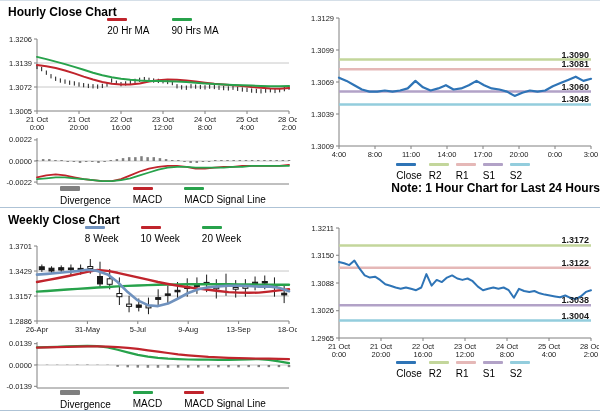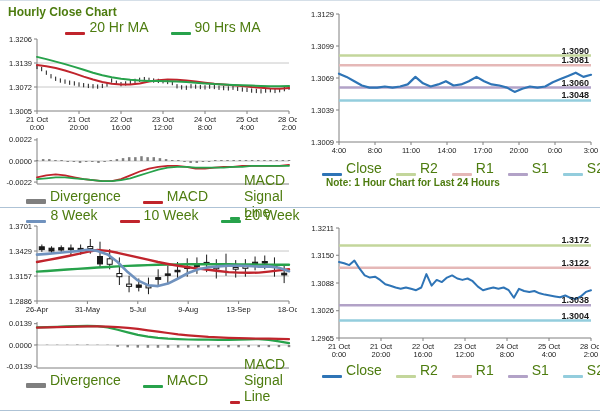--- a/index.html
+++ b/index.html
@@ -4,7 +4,7 @@
 <style>
   html,body{margin:0;padding:0;background:#fff;}
   .page{position:relative;width:600px;height:413px;background:#fff;
-        font-family:"Liberation Sans", sans-serif;color:#4d7c0f;overflow:hidden;}
+        font-family:"Liberation Sans", sans-serif;color:#000000;overflow:hidden;}
   .panel{position:absolute;box-sizing:border-box;}
   .tl{left:0;top:0;width:300px;height:207px;}
   .tr{left:300px;top:8px;width:300px;height:207px;}

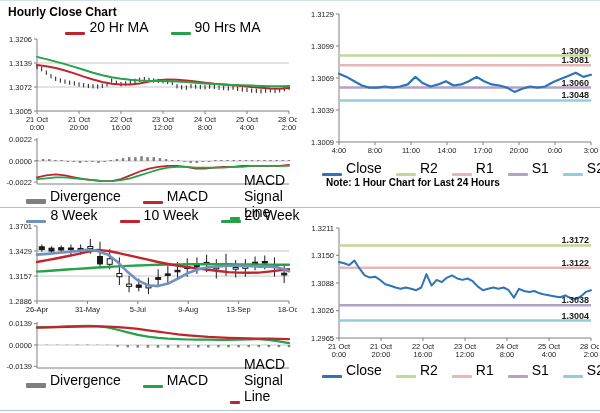--- a/index.html
+++ b/index.html
@@ -7,7 +7,7 @@
         font-family:"Liberation Sans", sans-serif;color:#000000;overflow:hidden;}
   .panel{position:absolute;box-sizing:border-box;}
   .tl{left:0;top:0;width:300px;height:207px;}
-  .tr{left:300px;top:8px;width:300px;height:207px;}
+  .tr{left:300px;top:0;width:300px;height:207px;padding-top:12px;}
   .bl{left:0;top:208px;width:300px;height:205px;}
   .br{left:300px;top:208px;width:300px;height:205px;padding-top:14px;}
   .chart-title{font-size:12px;font-weight:bold;padding:5px 0 1px 8px;}

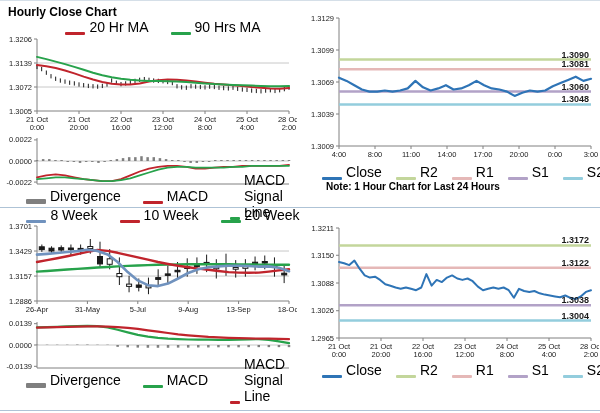--- a/index.html
+++ b/index.html
@@ -14,7 +14,7 @@
   .legend{display:flex;justify-content:center;align-items:center;gap:22px;
           height:13px;margin-left:26px;}
   .legend.sr{gap:14px;height:15px;}
-  .legend .li{display:inline-flex;align-items:flex-end;gap:4px;font-size:14px;}
+  .legend .li{display:inline-flex;align-items:flex-start;gap:4px;font-size:10px;flex-direction:column;}
   .legend .sw{display:inline-block;width:20px;height:3px;border-radius:1px;}
   .note{font-size:10px;font-weight:600;text-align:left;margin-top:2px;margin-left:26px;}
   svg{display:block;margin-left:3px;}

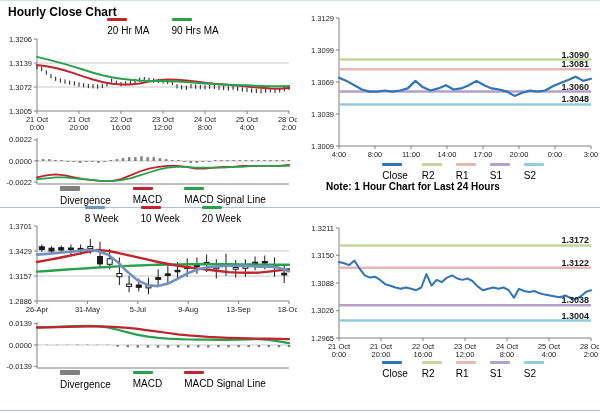--- a/index.html
+++ b/index.html
@@ -13,7 +13,7 @@
   .chart-title{font-size:12px;font-weight:bold;padding:5px 0 1px 8px;}
   .legend{display:flex;justify-content:center;align-items:center;gap:22px;
           height:13px;margin-left:26px;}
-  .legend.sr{gap:14px;height:15px;}
+  .legend.sr{gap:7px;height:15px;}
   .legend .li{display:inline-flex;align-items:flex-start;gap:4px;font-size:10px;flex-direction:column;}
   .legend .sw{display:inline-block;width:20px;height:3px;border-radius:1px;}
   .note{font-size:10px;font-weight:600;text-align:left;margin-top:2px;margin-left:26px;}

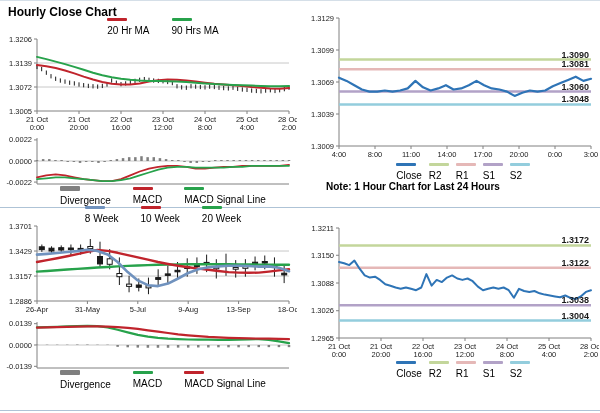--- a/index.html
+++ b/index.html
@@ -16,7 +16,7 @@
   .legend.sr{gap:7px;height:15px;}
   .legend .li{display:inline-flex;align-items:flex-start;gap:4px;font-size:10px;flex-direction:column;}
   .legend .sw{display:inline-block;width:20px;height:3px;border-radius:1px;}
-  .note{font-size:10px;font-weight:600;text-align:left;margin-top:2px;margin-left:26px;}
+  .note{font-size:12px;font-weight:600;text-align:right;margin-top:2px;margin-left:26px;}
   svg{display:block;margin-left:3px;}
   svg text{font-family:"Liberation Sans", sans-serif;}
   .tick{font-size:7.5px;fill:#1a1a1a;}

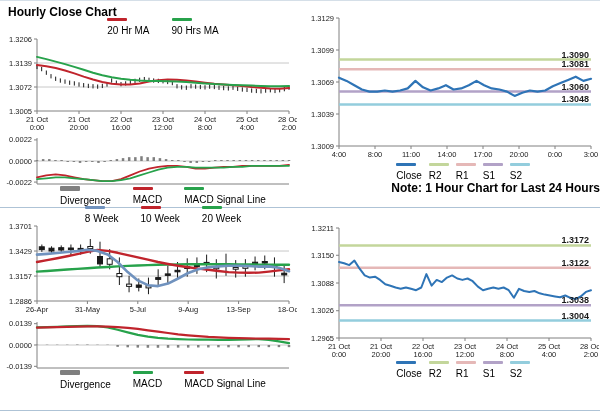--- a/index.html
+++ b/index.html
@@ -275,6 +275,7 @@
   <div class="divider d-mid"></div>
 
   <div class="panel bl">
+    <div class="chart-title">Weekly Close Chart</div>
     <div class="legend">
         <span class="li">
           <span class="sw" style="background: rgb(112, 146, 190);"></span>

